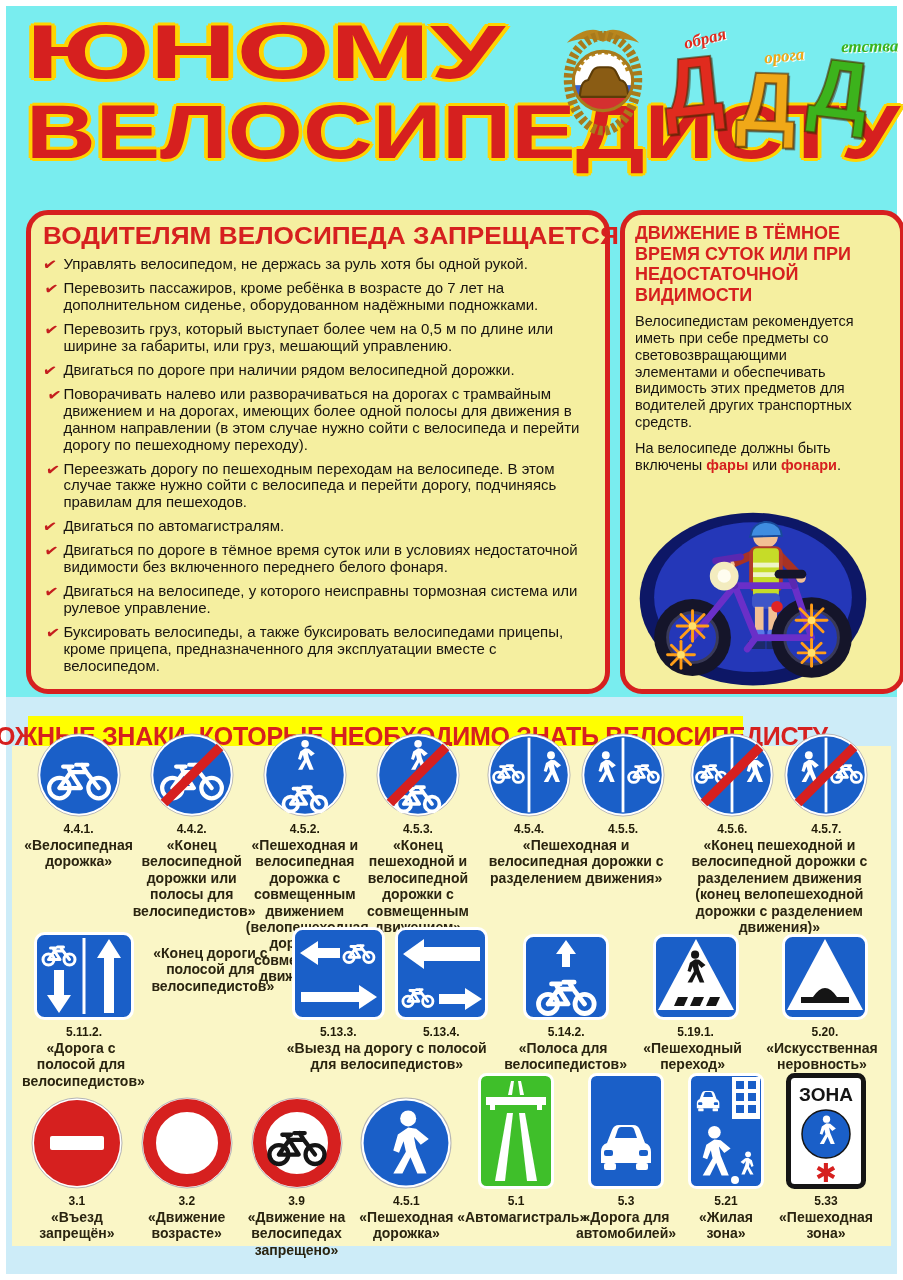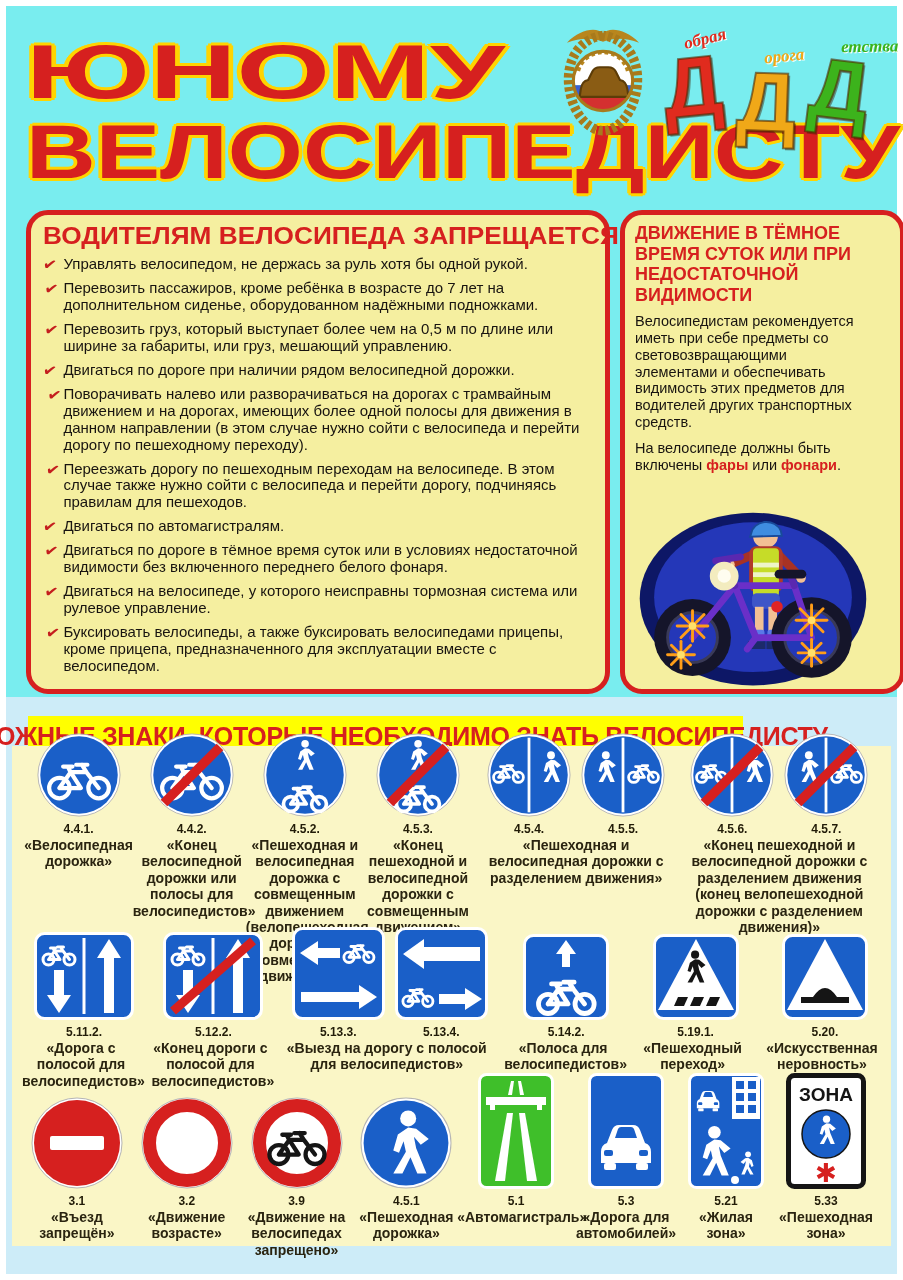--- a/index.html
+++ b/index.html
@@ -13,7 +13,7 @@
 
   
   .title{position:absolute;left:26px;top:16px;color:var(--red,#e3251f);
-    font-weight:800;line-height:0.95;white-space:nowrap;margin-top:20px;}
+    font-weight:800;line-height:0.95;white-space:nowrap;}
   .title .t{display:block;font-size:76px;transform-origin:left center;
     text-shadow:-3px 0 0 #ffd400,3px 0 0 #ffd400,0 -3px 0 #ffd400,0 3px 0 #ffd400,
       -2px -2px 0 #ffd400,2px -2px 0 #ffd400,-2px 2px 0 #ffd400,2px 2px 0 #ffd400;}

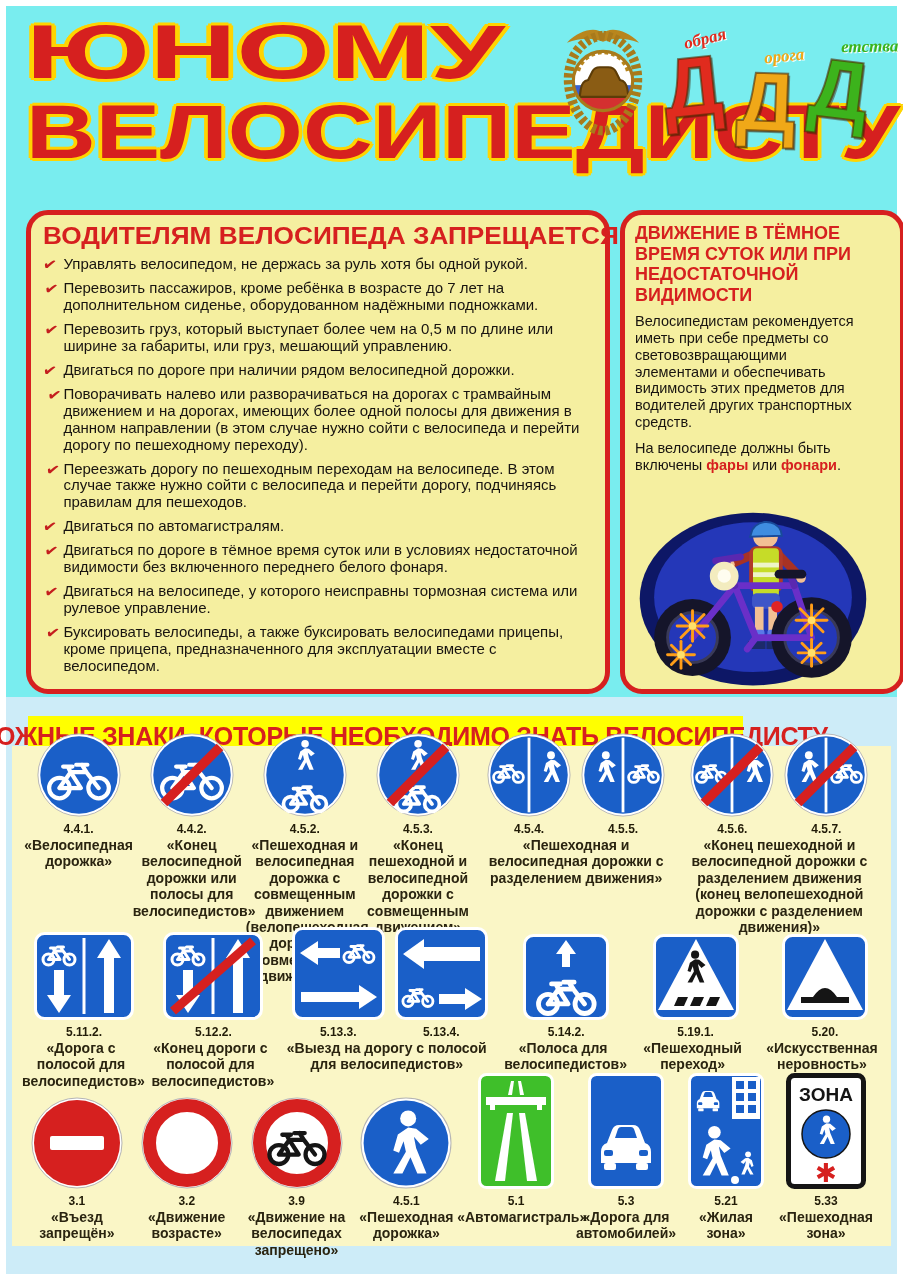--- a/index.html
+++ b/index.html
@@ -466,27 +466,6 @@
           <div class="sign-caption">«Дорога с полосой для велосипедистов»</div>
         </div>
         <div class="sign-group">
-          <div class="sign-strip">
-            <div class="sign-unit">
-              <div class="sign-box">
-                <svg viewBox="0 0 100 88" width="100" height="88">
-                  <rect x="1.5" y="1.5" width="97" height="85" rx="9" fill="#1a5fc8" stroke="#fff" stroke-width="3"></rect>
-                  <line x1="50" y1="6" x2="50" y2="82" stroke="#fff" stroke-width="3"></line>
-                  <g transform="translate(7,8) scale(0.5)">
-                    <g fill="none" stroke="#fff" stroke-width="6" stroke-linecap="round" stroke-linejoin="round">
-                      <circle cx="15" cy="39" r="11"></circle>
-                      <circle cx="57" cy="39" r="11"></circle>
-                      <path d="M15 39 L27 22 H44 L57 39 M27 22 L38 39 H15 M44 22 L39 14 M33 14 H45 M27 22 L24 16 M19 16 H29"></path>
-                    </g>
-                  </g>
-                  <path d="M25 81 L37 63 H30 V38 H20 V63 H13 Z" fill="#fff"></path>
-                  <path d="M75 7 L87 26 H80 V81 H70 V26 H63 Z" fill="#fff"></path>
-                  <line x1="10" y1="79.2" x2="90" y2="8.8" stroke="#d6201f" stroke-width="9"></line>
-                </svg>
-              </div>
-              <div class="sign-num">5.12.2.</div>
-            </div>
-          </div>
           <div class="sign-caption">«Конец дороги с полосой для велосипедистов»</div>
         </div>
         <div class="sign-group pair">

